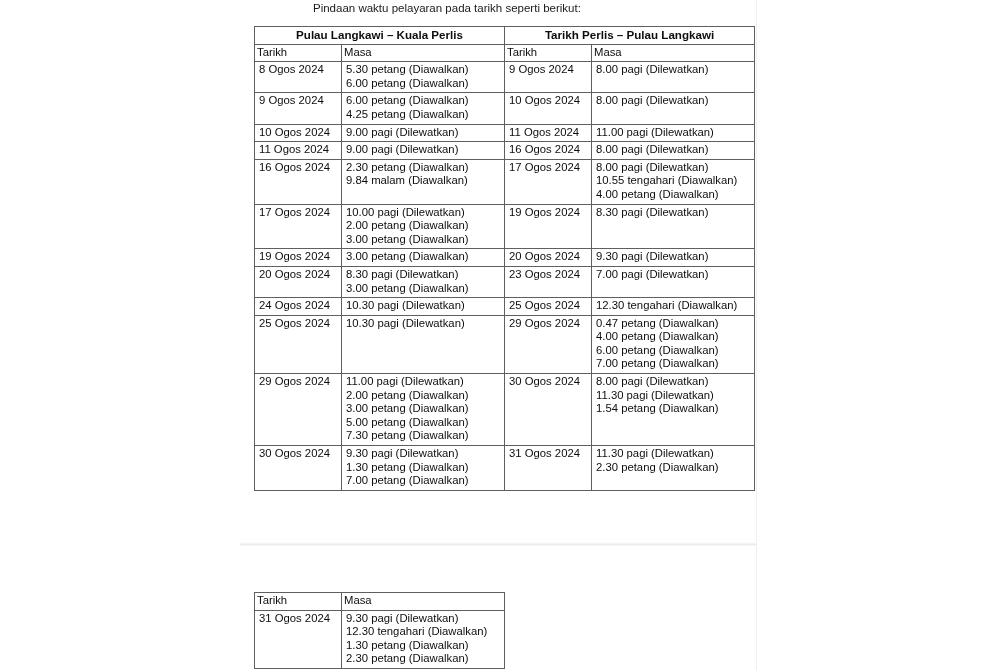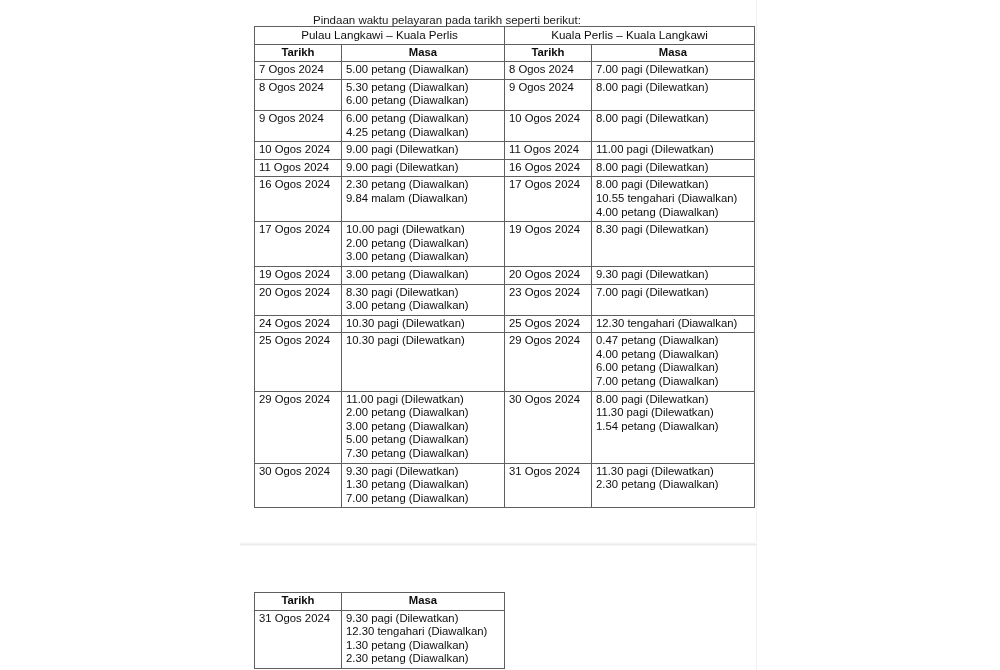--- a/index.html
+++ b/index.html
@@ -49,7 +49,7 @@
   .intro {
     position: absolute;
     left: 279px;
-    top: 12px;
+    top: 0px;
     font-size: 11.5px;
     line-height: 16px;
     white-space: nowrap;

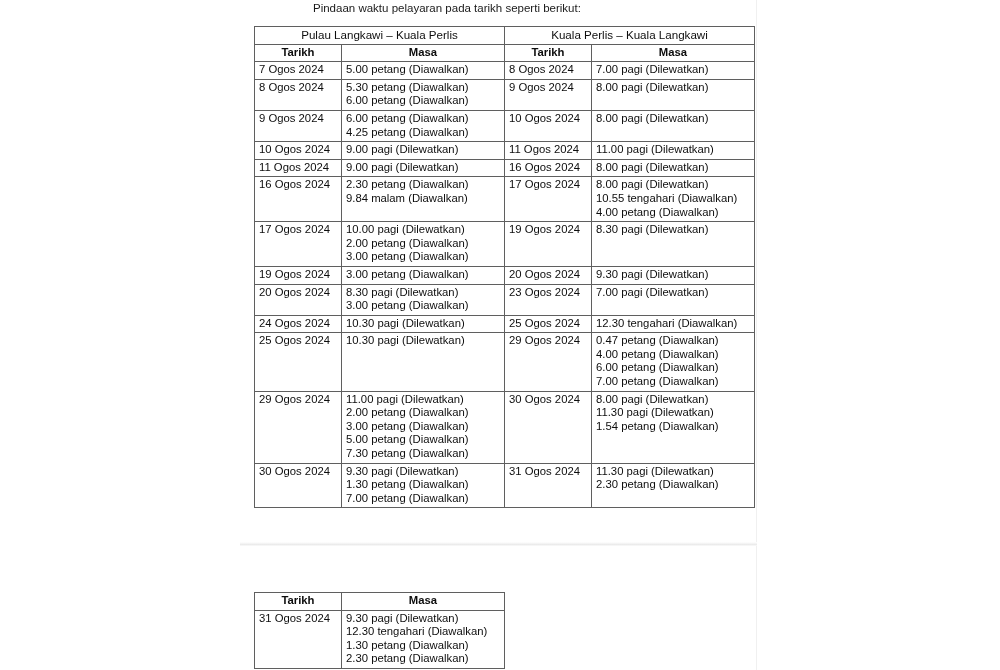--- a/index.html
+++ b/index.html
@@ -85,7 +85,7 @@
   }
   .sched th.route-head {
     text-align: center;
-    font-weight: normal;
+    font-weight: bold;
     font-size: 11.6px;
     padding: 1px 2px 2px 2px;
   }

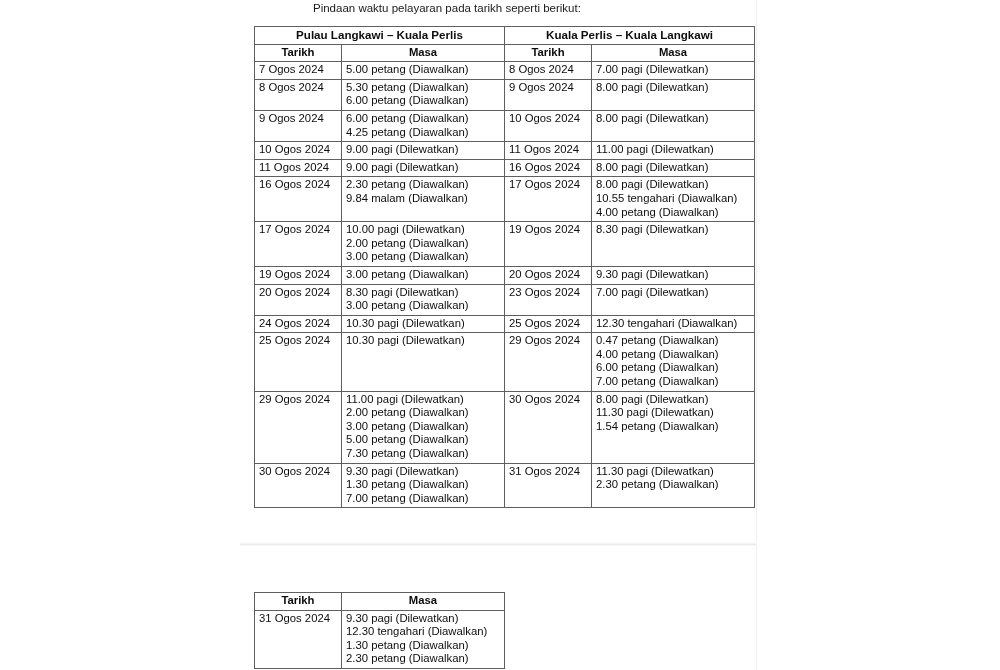--- a/index.html
+++ b/index.html
@@ -119,7 +119,7 @@
   <thead>
     <tr>
       <th class="route-head" colspan="2">Pulau Langkawi – Kuala Perlis</th>
-      <th class="route-head" colspan="2">Kuala Perlis – Kuala Langkawi</th>
+      <th class="route-head" colspan="2">Tarikh Perlis – Pulau Langkawi</th>
     </tr>
     <tr>
       <th class="col-head">Tarikh</th>

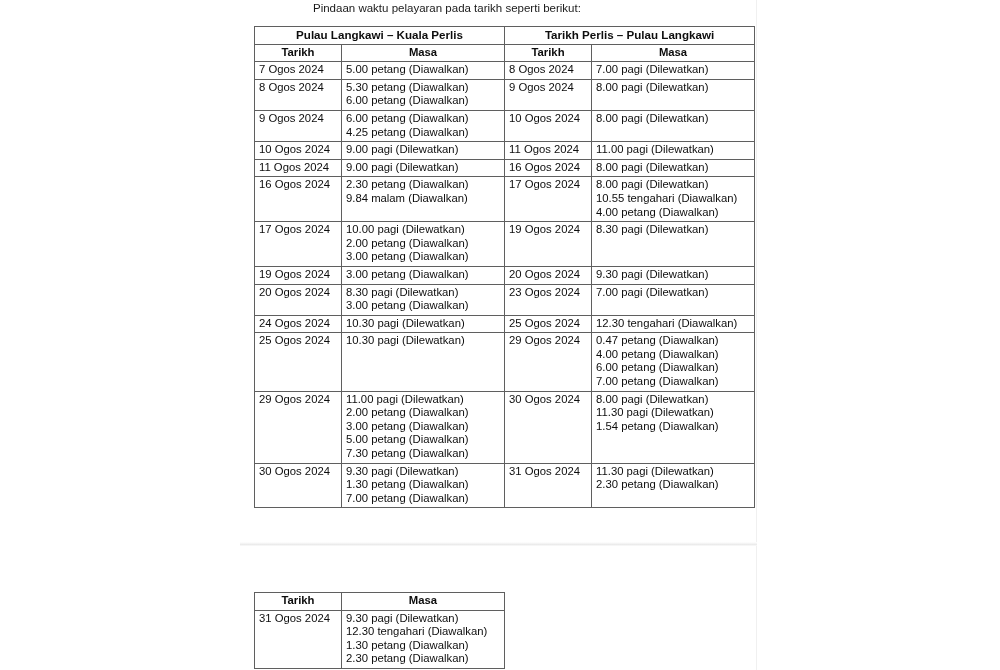--- a/index.html
+++ b/index.html
@@ -90,8 +90,8 @@
     padding: 1px 2px 2px 2px;
   }
   .sched th.col-head {
-    text-align: center;
-    font-weight: bold;
+    text-align: left;
+    font-weight: normal;
     padding: 1px 2px 2px 2px;
   }
   .col-date  { width: 87px; }

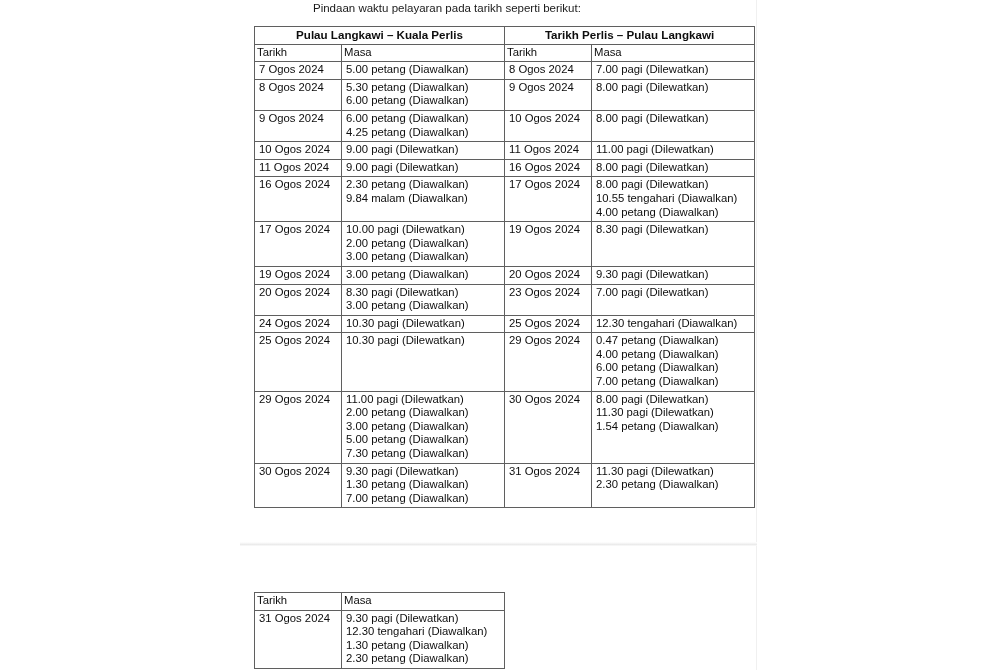--- a/index.html
+++ b/index.html
@@ -130,16 +130,6 @@
   </thead>
   <tbody id="sched-body">
       <tr>
-        <td class="cell-date">7 Ogos 2024</td>
-        <td>
-          <span class="time-line">5.00 petang (Diawalkan)</span>
-        </td>
-        <td class="cell-date">8 Ogos 2024</td>
-        <td>
-          <span class="time-line">7.00 pagi (Dilewatkan)</span>
-        </td>
-      </tr>
-      <tr>
         <td class="cell-date">8 Ogos 2024</td>
         <td>
           <span class="time-line">5.30 petang (Diawalkan)</span>

